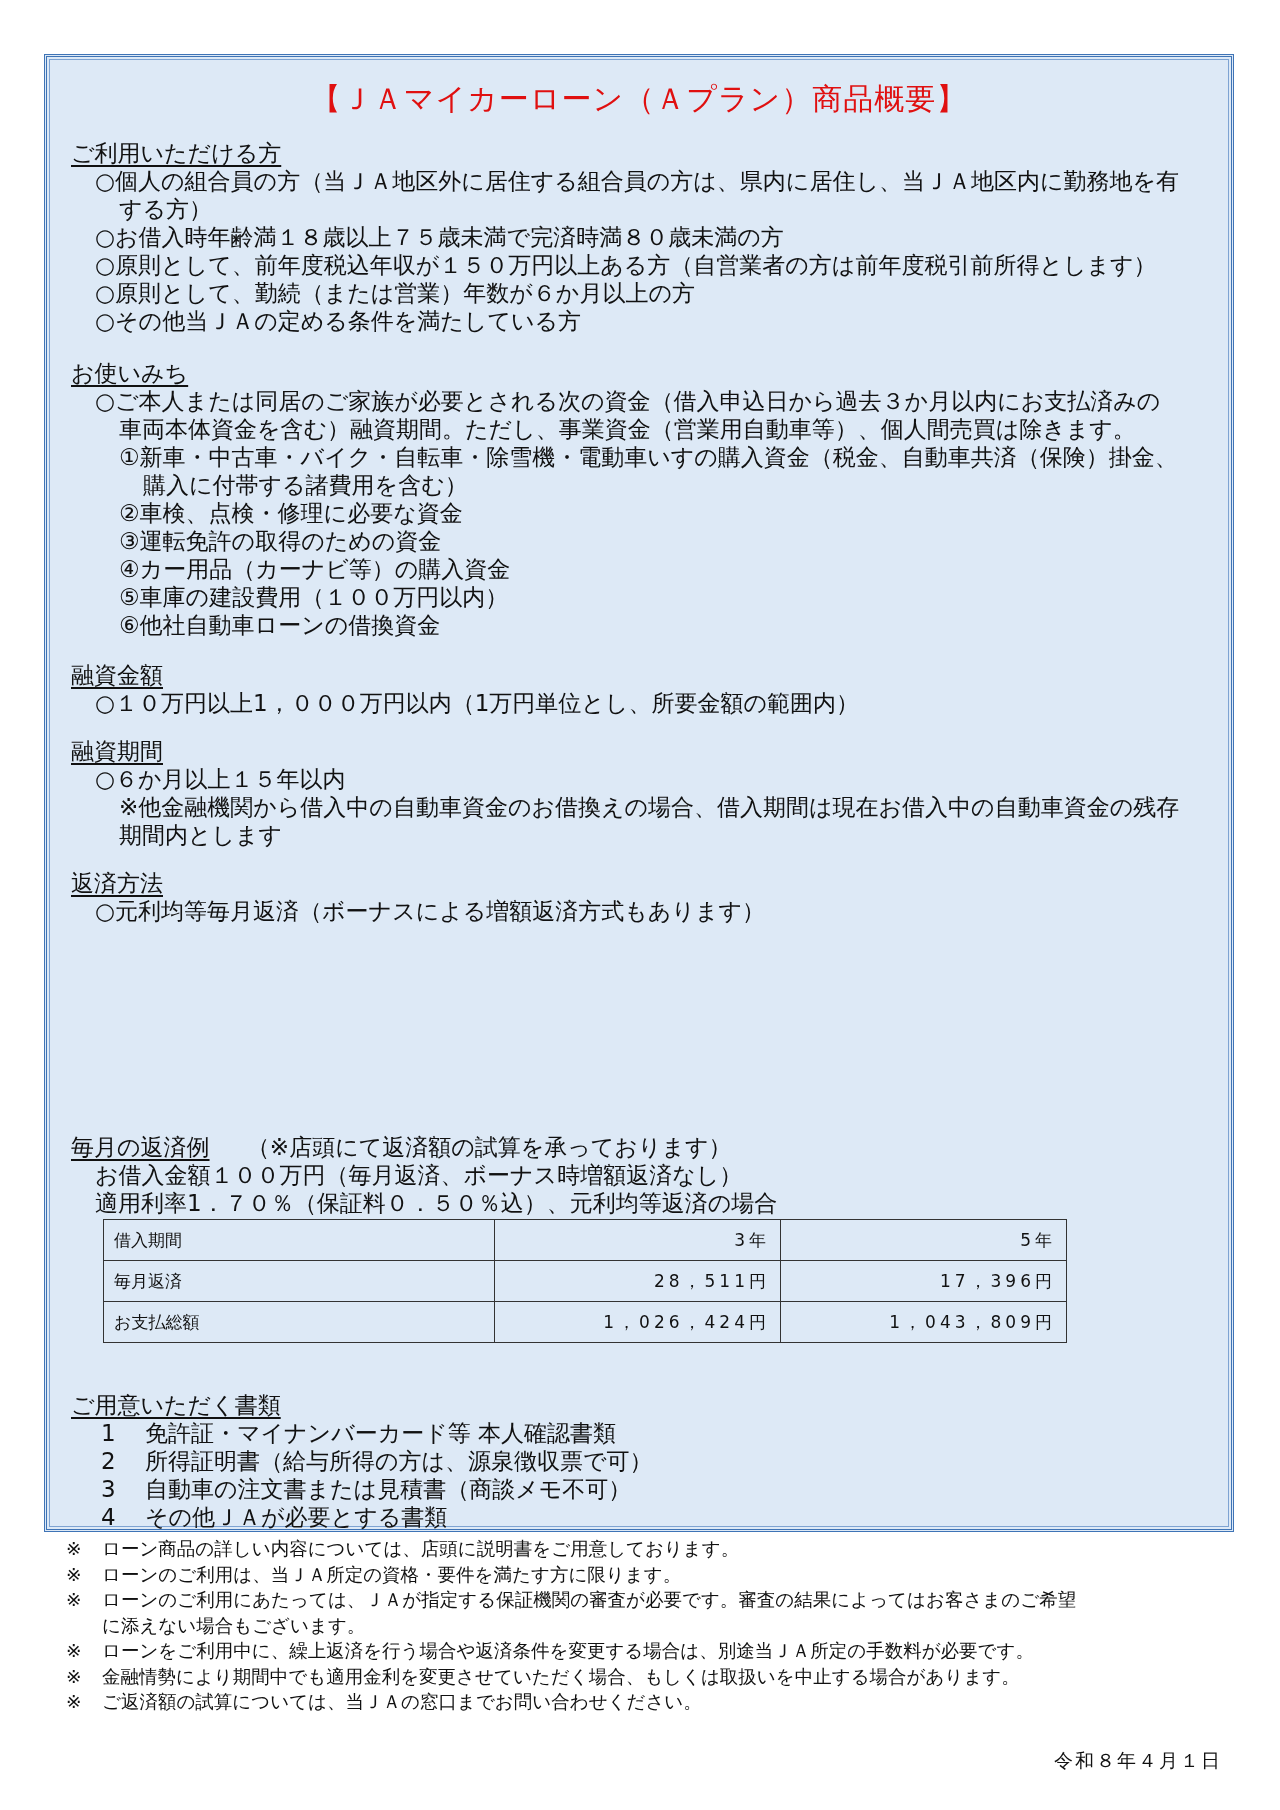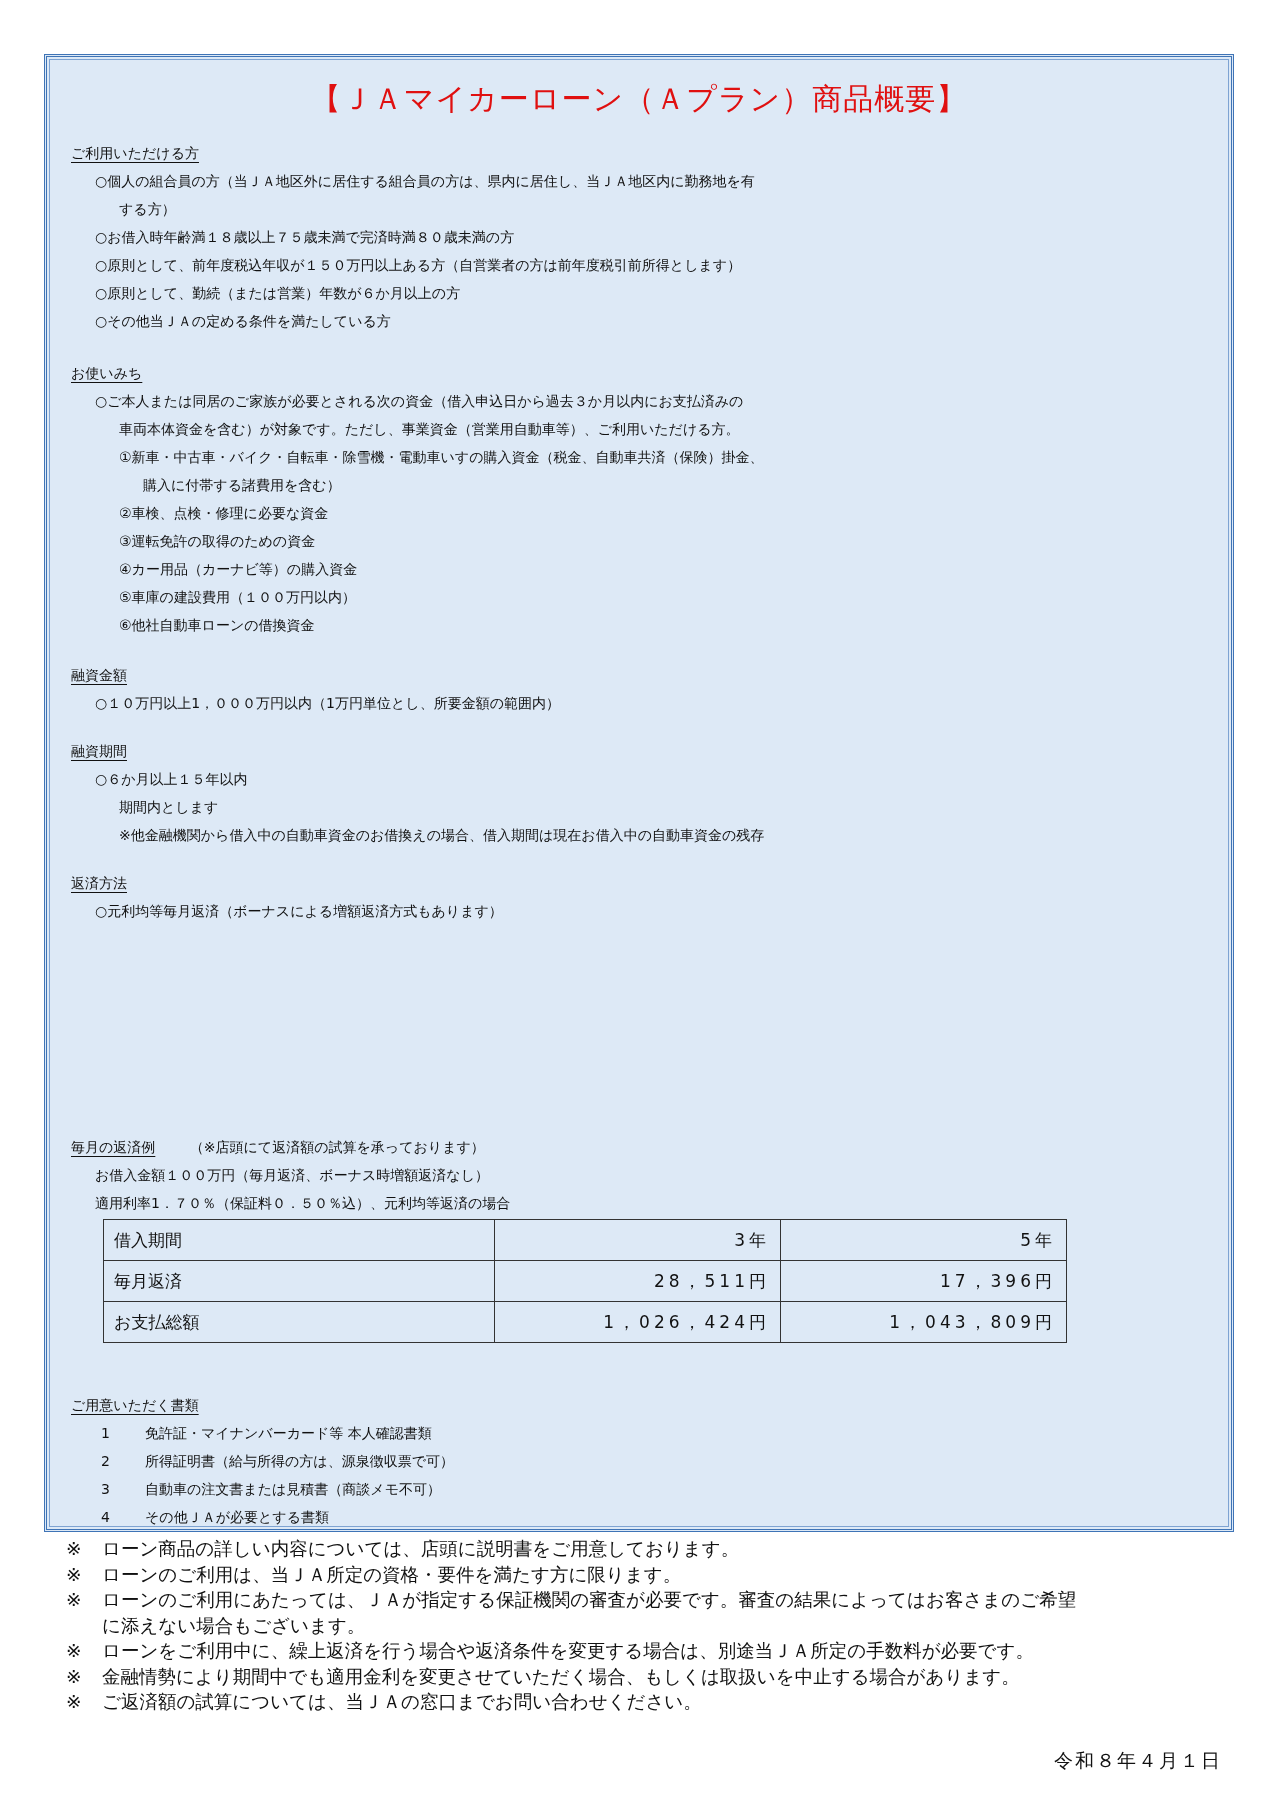--- a/index.html
+++ b/index.html
@@ -21,7 +21,7 @@
     position: absolute; left: 0; right: 0; top: 22px; text-align: center;
     color: #e01010; font-size: 30px; letter-spacing: 1px;
   }
-  .sec { position: absolute; left: 24px; right: 24px; font-size: 14px; line-height: 28px; }
+  .sec { position: absolute; left: 24px; right: 24px; font-size: 23px; line-height: 28px; }
   .sec-head { text-decoration: underline; text-underline-offset: 4px; }
   .l1 { padding-left: 24px; }
   .cont1 { padding-left: 48px; }

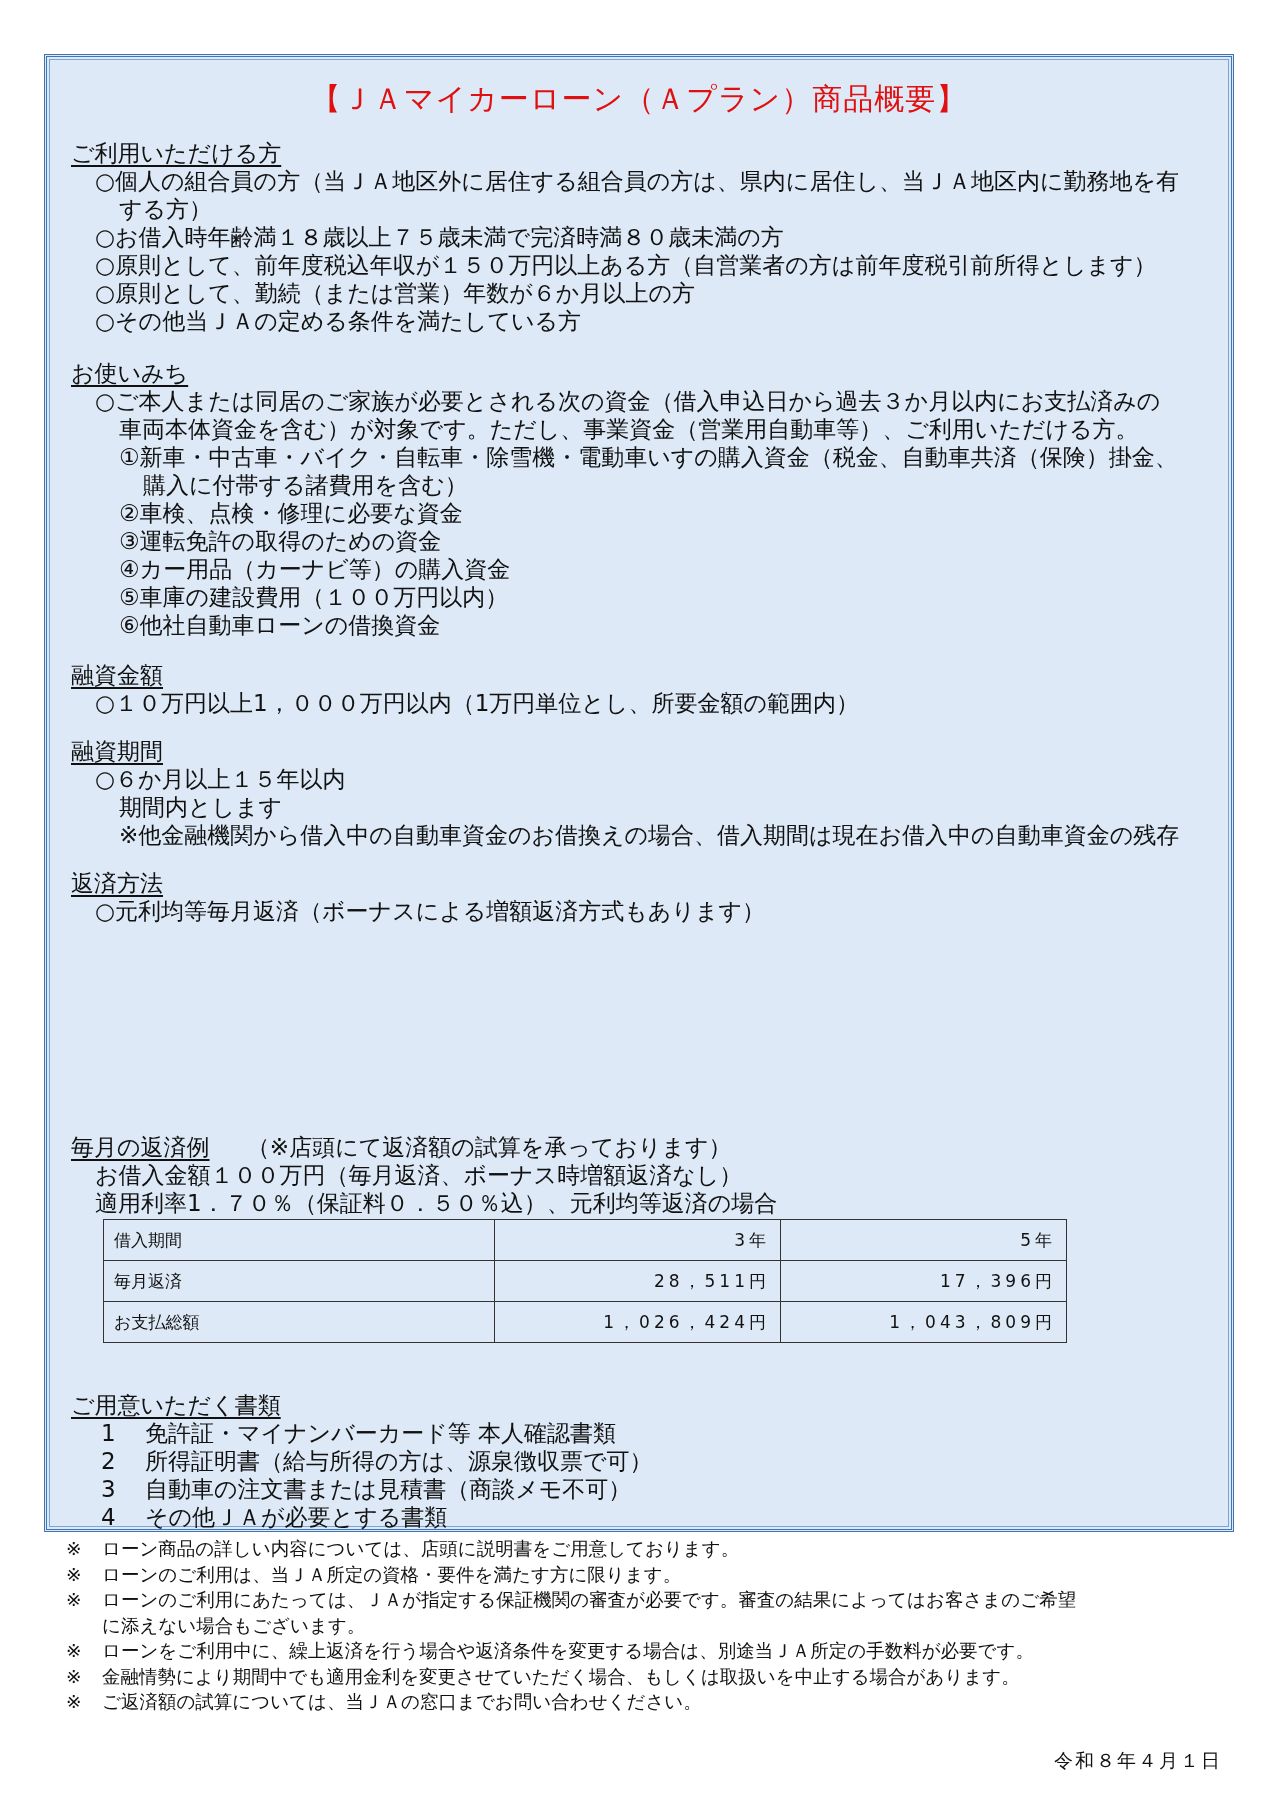--- a/index.html
+++ b/index.html
@@ -67,7 +67,7 @@
   <div class="sec" style="top:302px">
     <div><span class="sec-head">お使いみち</span></div>
     <div class="l1">○ご本人または同居のご家族が必要とされる次の資金（借入申込日から過去３か月以内にお支払済みの</div>
-    <div class="cont1">車両本体資金を含む）が対象です。ただし、事業資金（営業用自動車等）、ご利用いただける方。</div>
+    <div class="cont1">車両本体資金を含む）融資期間。ただし、事業資金（営業用自動車等）、個人間売買は除きます。</div>
     <div class="l2">①新車・中古車・バイク・自転車・除雪機・電動車いすの購入資金（税金、自動車共済（保険）掛金、</div>
     <div class="cont2">購入に付帯する諸費用を含む）</div>
     <div class="l2">②車検、点検・修理に必要な資金</div>

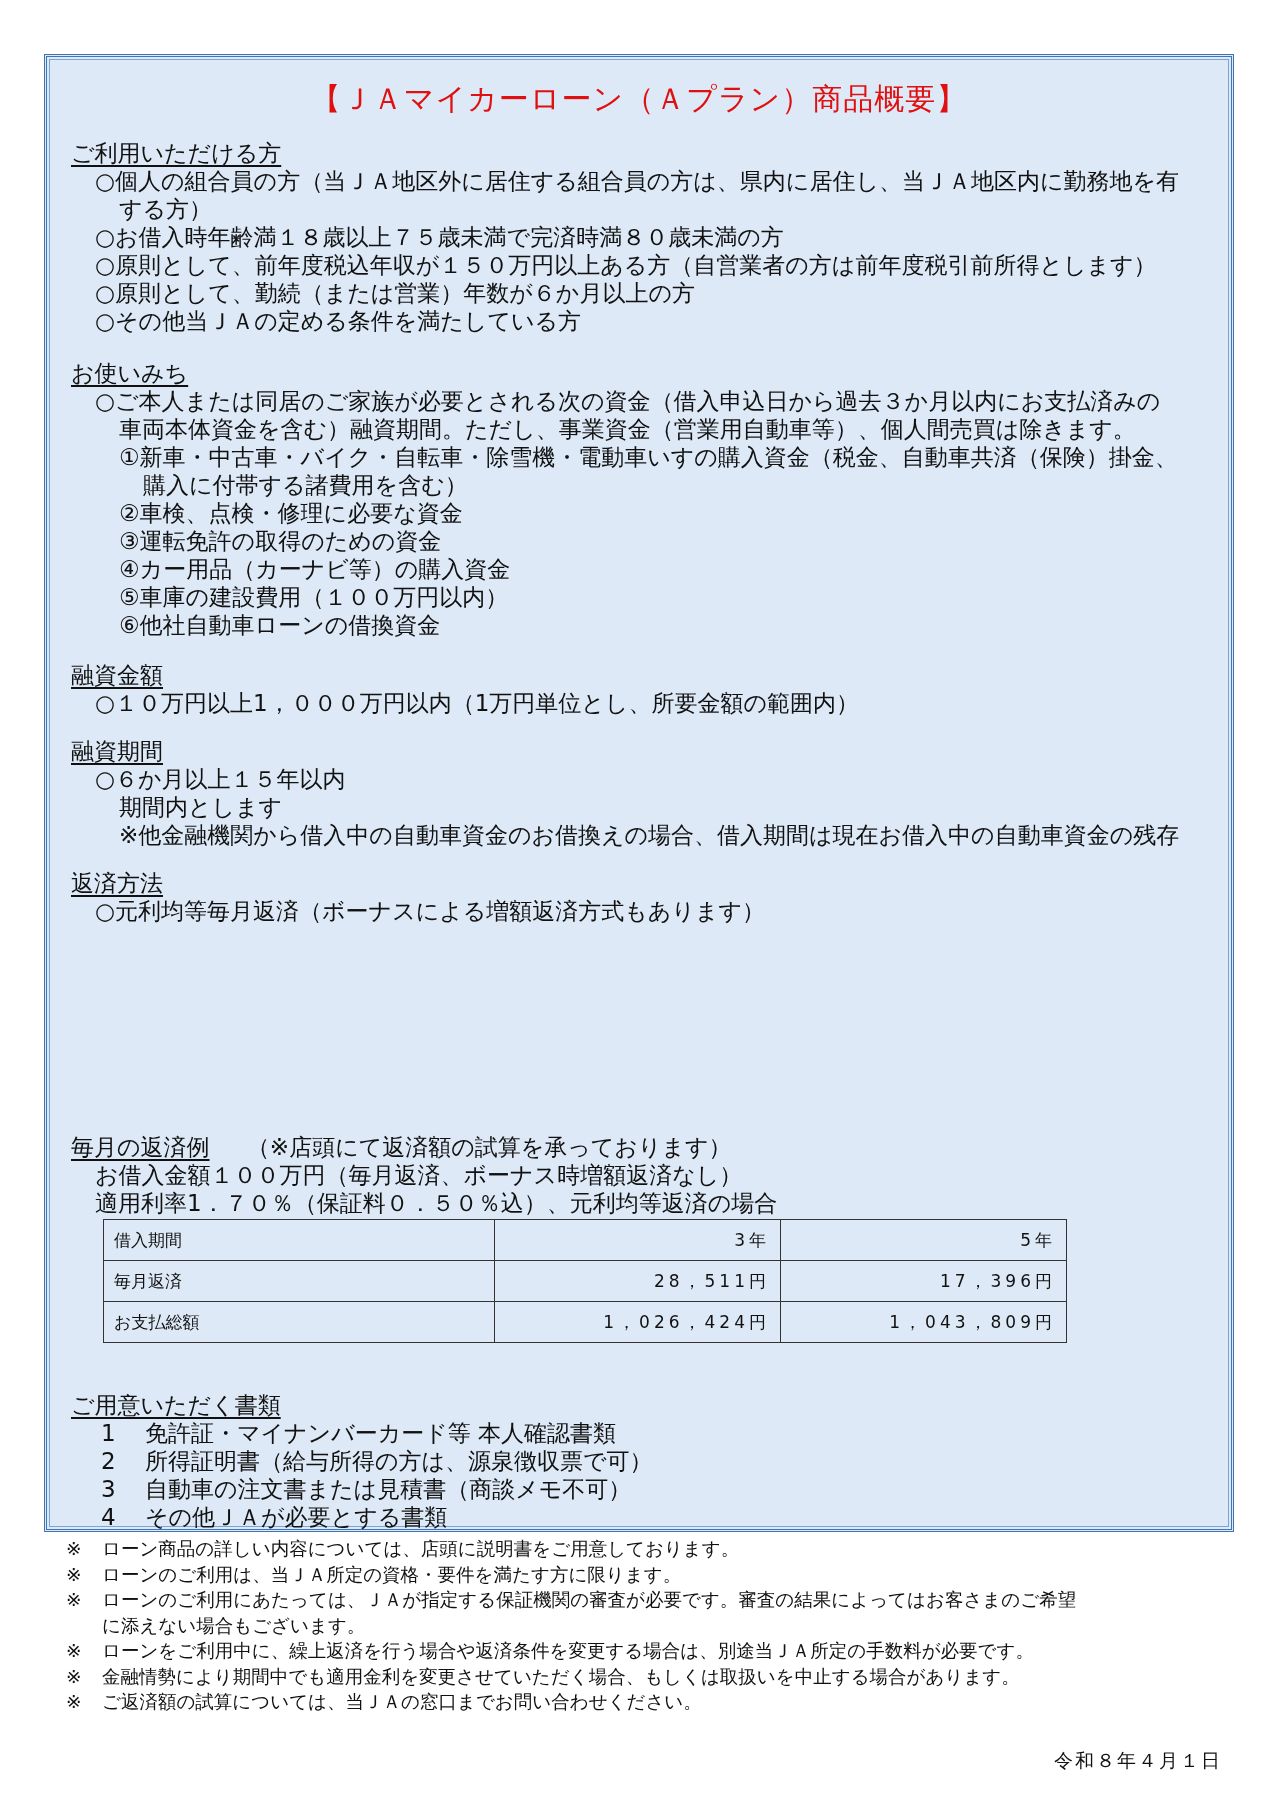--- a/index.html
+++ b/index.html
@@ -85,8 +85,8 @@
   <div class="sec" style="top:680px">
     <div><span class="sec-head">融資期間</span></div>
     <div class="l1">○６か月以上１５年以内</div>
+    <div class="l2">※他金融機関から借入中の自動車資金のお借換えの場合、借入期間は現在お借入中の自動車資金の残存</div>
     <div class="l2">期間内とします</div>
-    <div class="l2">※他金融機関から借入中の自動車資金のお借換えの場合、借入期間は現在お借入中の自動車資金の残存</div>
   </div>
 
   <div class="sec" style="top:812px">

